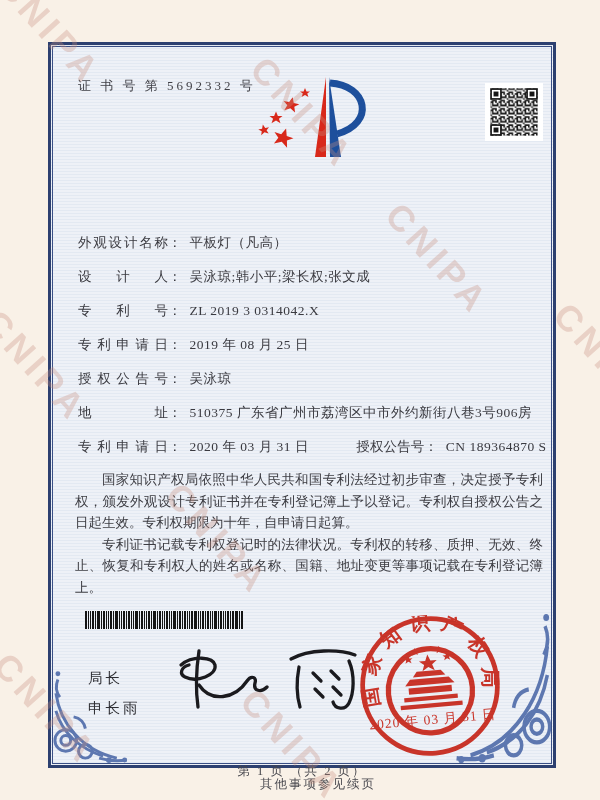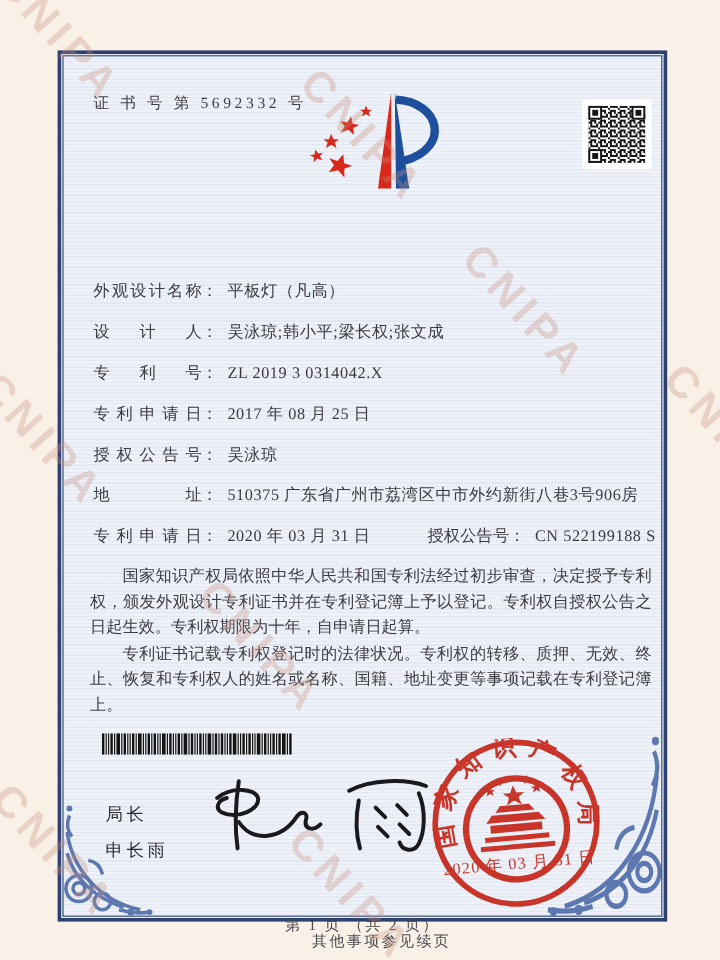--- a/index.html
+++ b/index.html
@@ -141,7 +141,7 @@
       <span class="flabel">专利号</span><span class="fcolon">：</span><span class="fvalue">ZL 2019 3 0314042.X</span>
     </div>
     <div class="frow">
-      <span class="flabel">专利申请日</span><span class="fcolon">：</span><span class="fvalue">2017 年 08 月 25 日</span>
+      <span class="flabel">专利申请日</span><span class="fcolon">：</span><span class="fvalue">2019 年 08 月 25 日</span>
     </div>
     <div class="frow">
       <span class="flabel">授权公告号</span><span class="fcolon">：</span><span class="fvalue">吴泳琼</span>

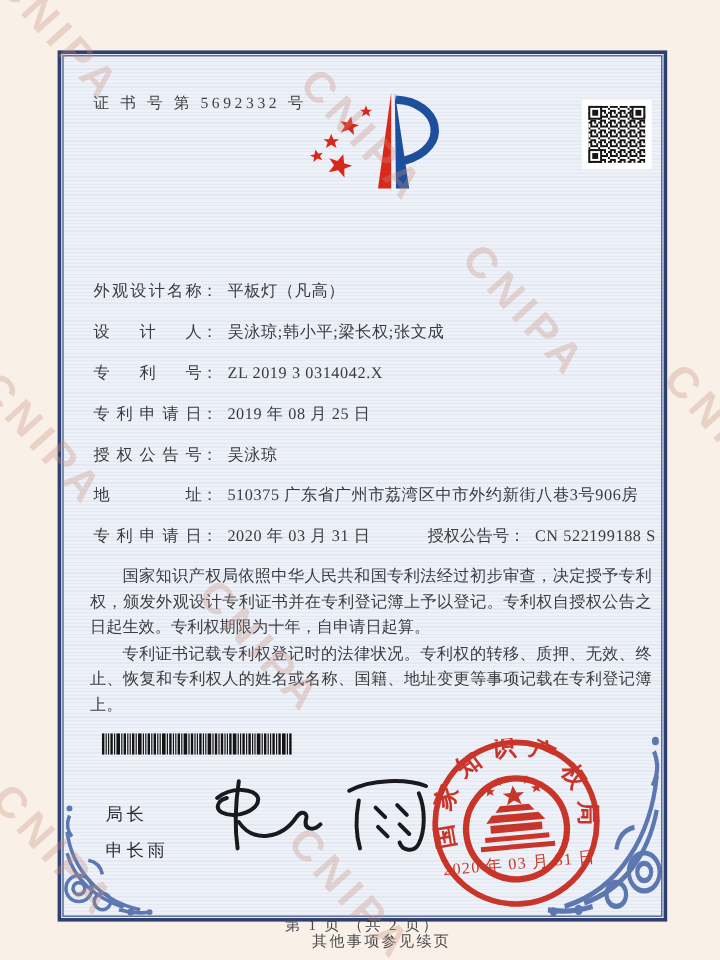--- a/index.html
+++ b/index.html
@@ -154,7 +154,7 @@
         <span class="flabel">专利申请日</span><span class="fcolon">：</span><span class="fvalue">2020 年 03 月 31 日</span>
       </span>
       <span class="gpair second">
-        <span class="flabel">授权公告号</span><span class="fcolon">：</span><span class="fvalue">CN 522199188 S</span>
+        <span class="flabel">授权公告号</span><span class="fcolon">：</span><span class="fvalue">CN 189364870 S</span>
       </span>
     </div>
   </div>

